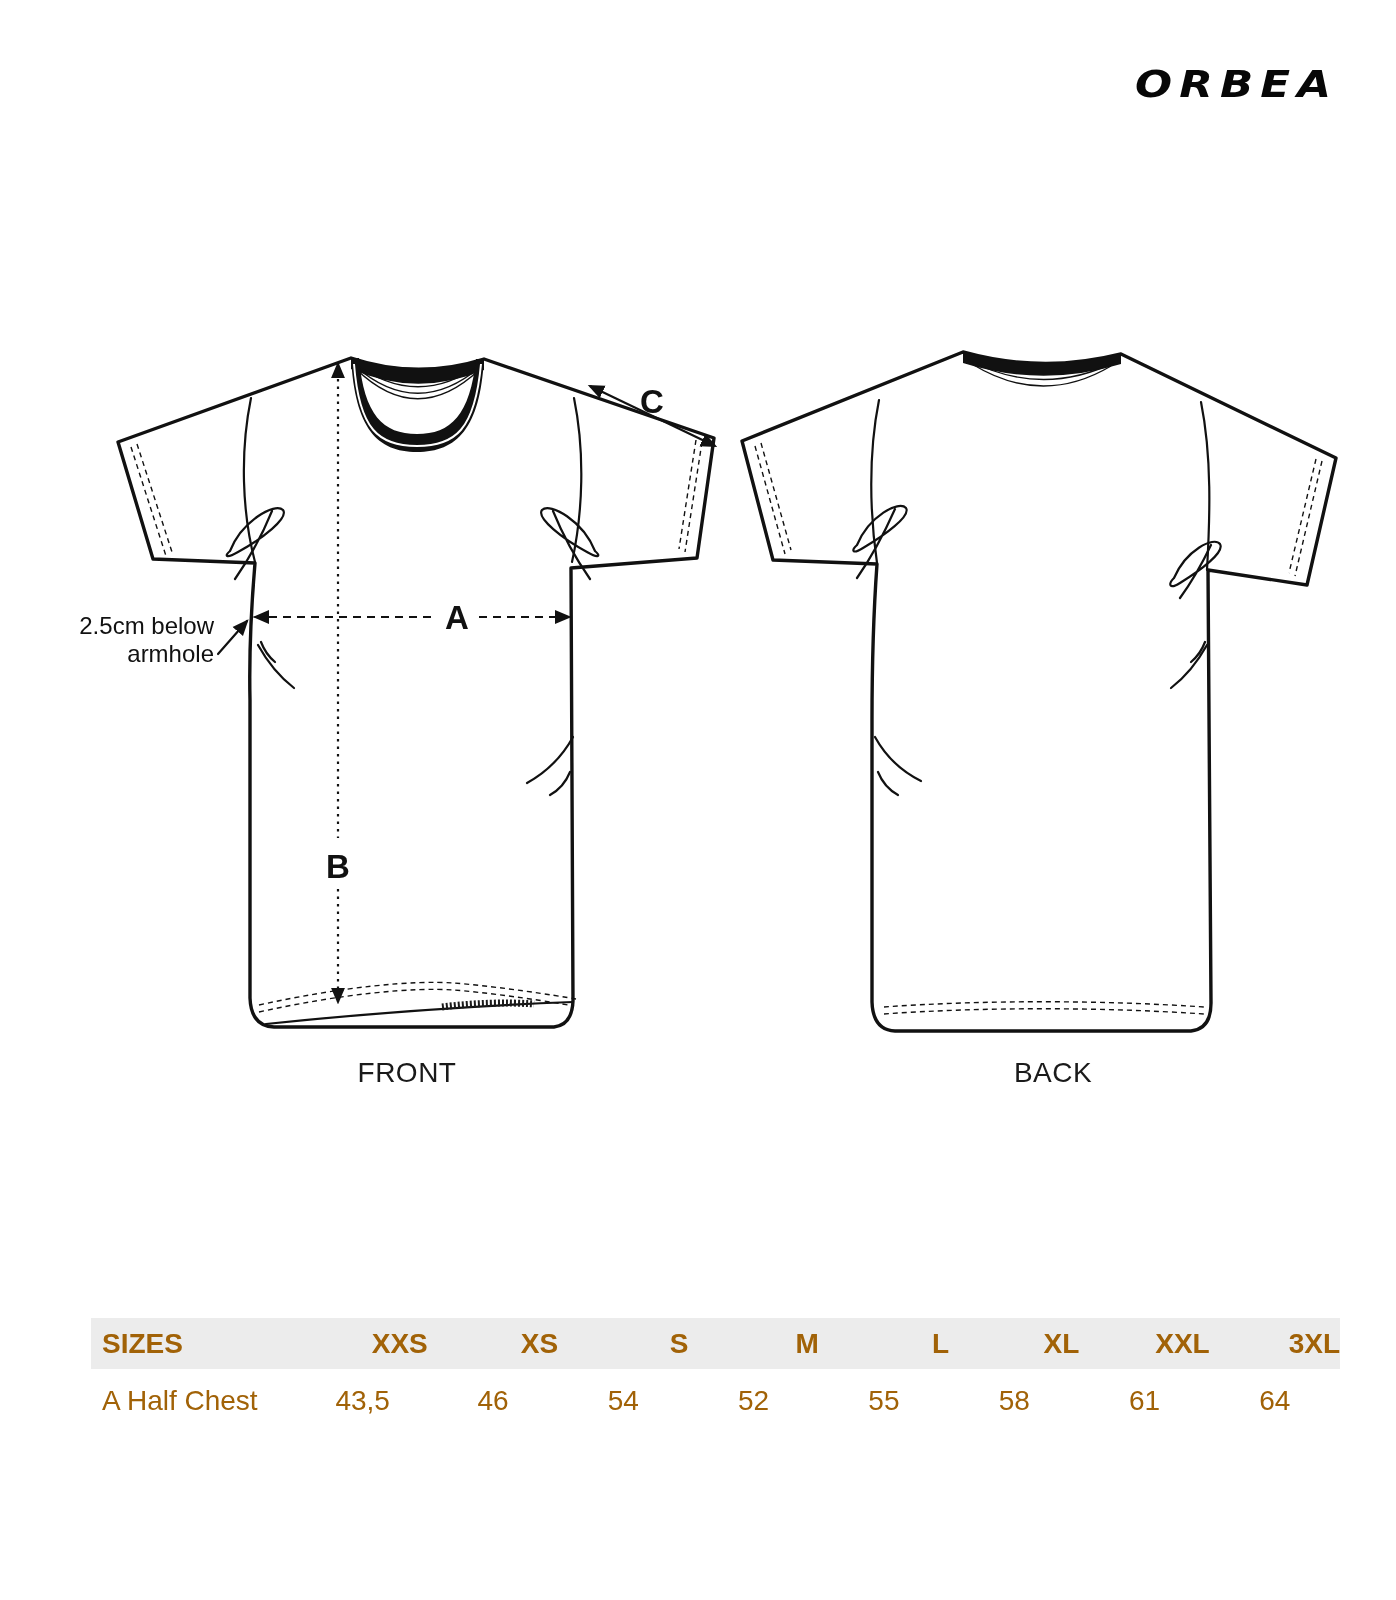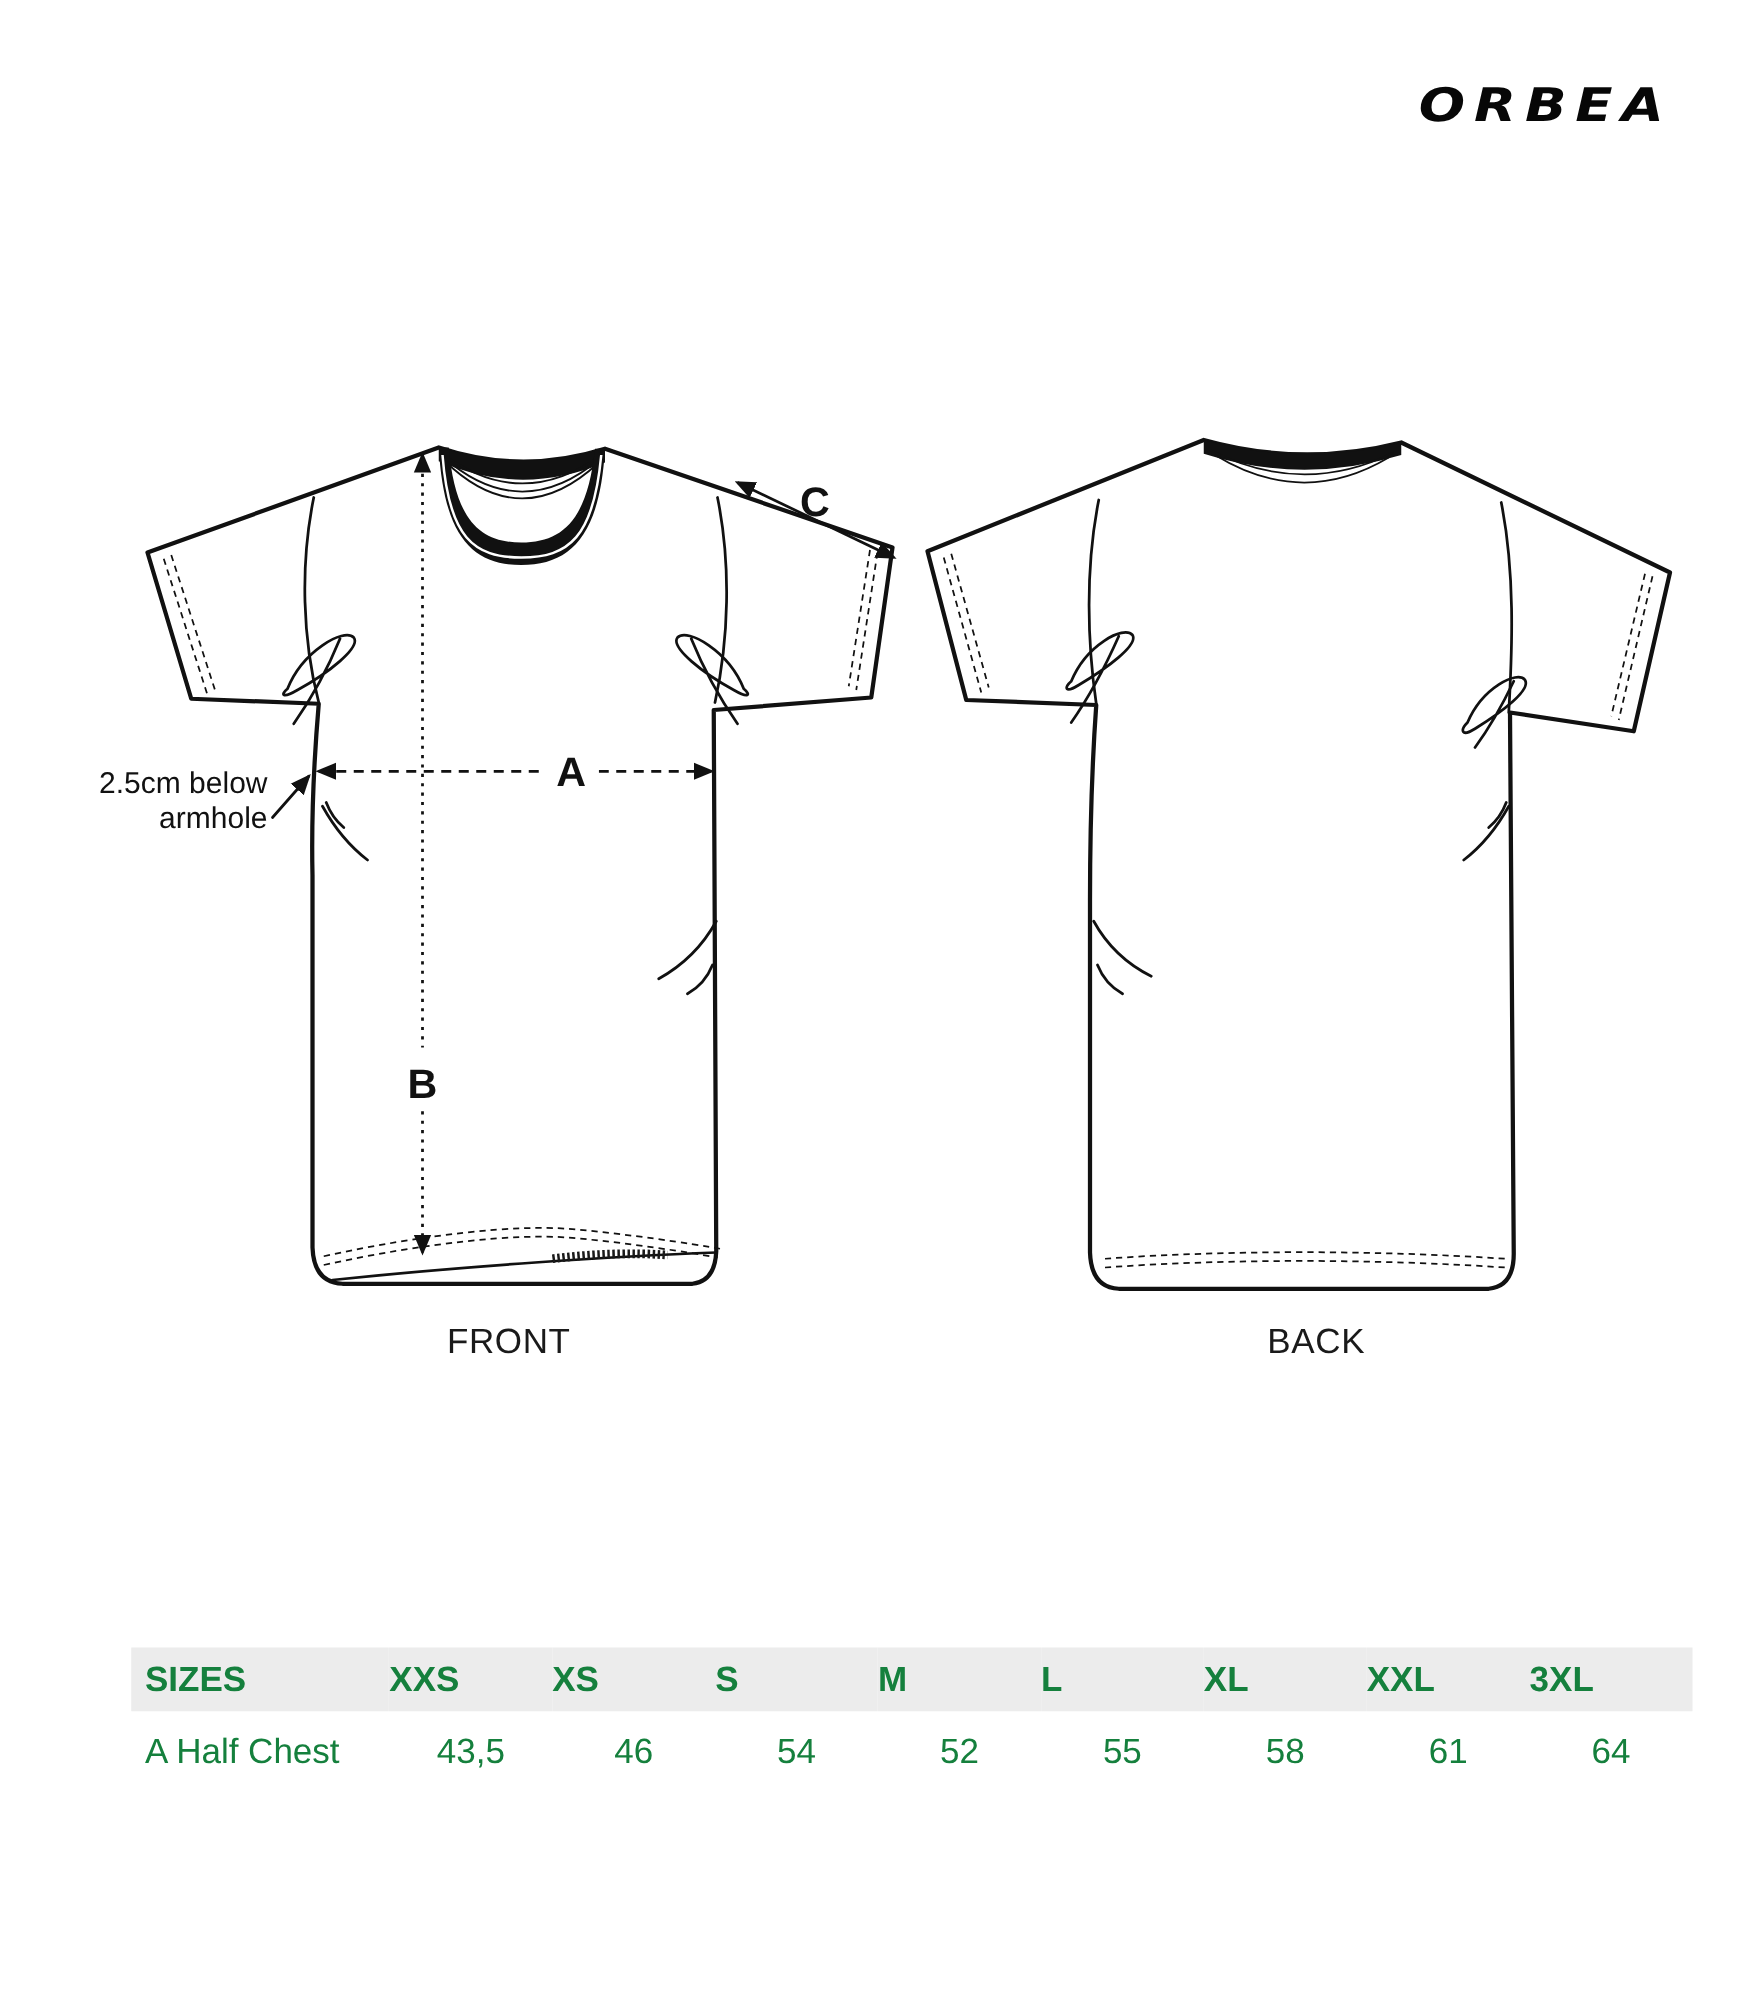--- a/index.html
+++ b/index.html
@@ -27,8 +27,8 @@
   .viewlbl{font-family:"Liberation Sans",sans-serif;font-size:28px;fill:#1a1a1a;letter-spacing:.5px;}
 
   
-  .size-table{position:absolute;left:84px;top:1318px;width:1249px;border-collapse:collapse;
-              table-layout:fixed;color:#15803d;}
+  .size-table{position:absolute;left:70px;top:1318px;width:1249px;border-collapse:collapse;
+              table-layout:fixed;color:#a16207;}
   .size-table col.lab{width:206px;}
   .size-table col.sz{width:130px;}
   .size-table thead th{background:#ececec;height:51px;font-size:28px;font-weight:bold;

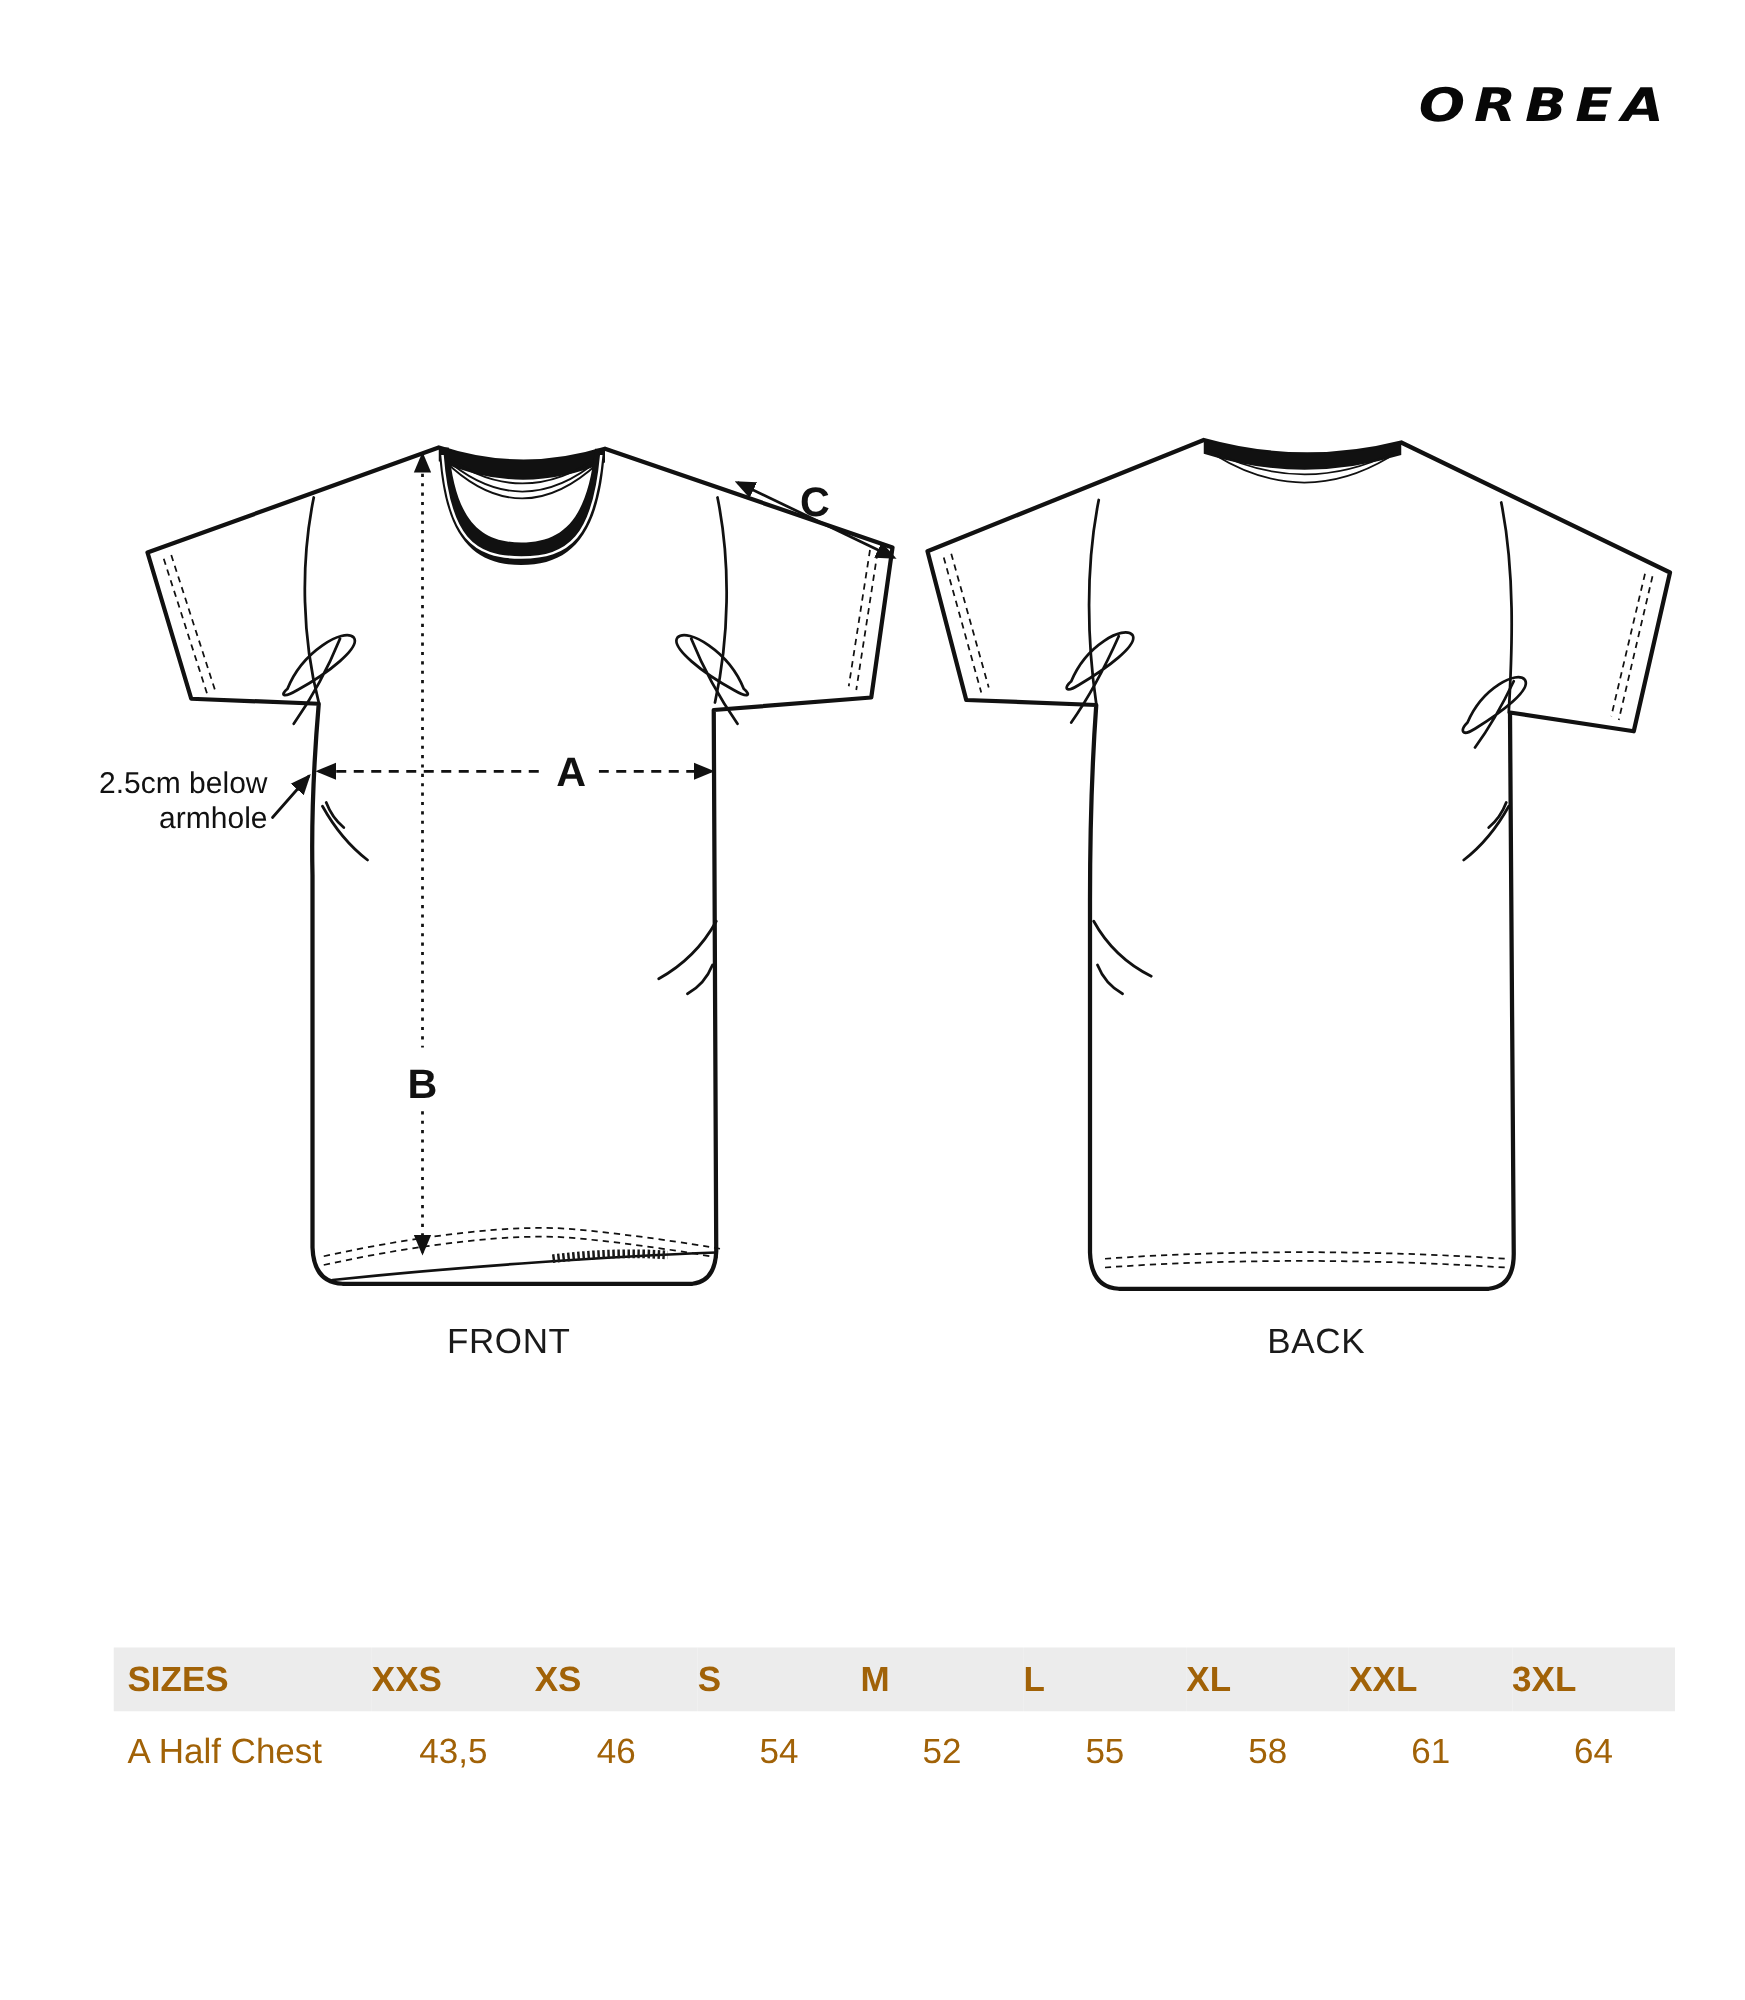--- a/index.html
+++ b/index.html
@@ -32,7 +32,7 @@
   .size-table col.lab{width:206px;}
   .size-table col.sz{width:130px;}
   .size-table thead th{background:#ececec;height:51px;font-size:28px;font-weight:bold;
-                       text-align:left;vertical-align:middle;padding:0;}
+                       text-align:right;vertical-align:middle;padding:0;}
   .size-table th.c-label{text-align:left;padding-left:11px;}
   .size-table tbody td{height:64px;font-size:28px;font-weight:normal;text-align:center;
                        vertical-align:middle;padding:0;}

